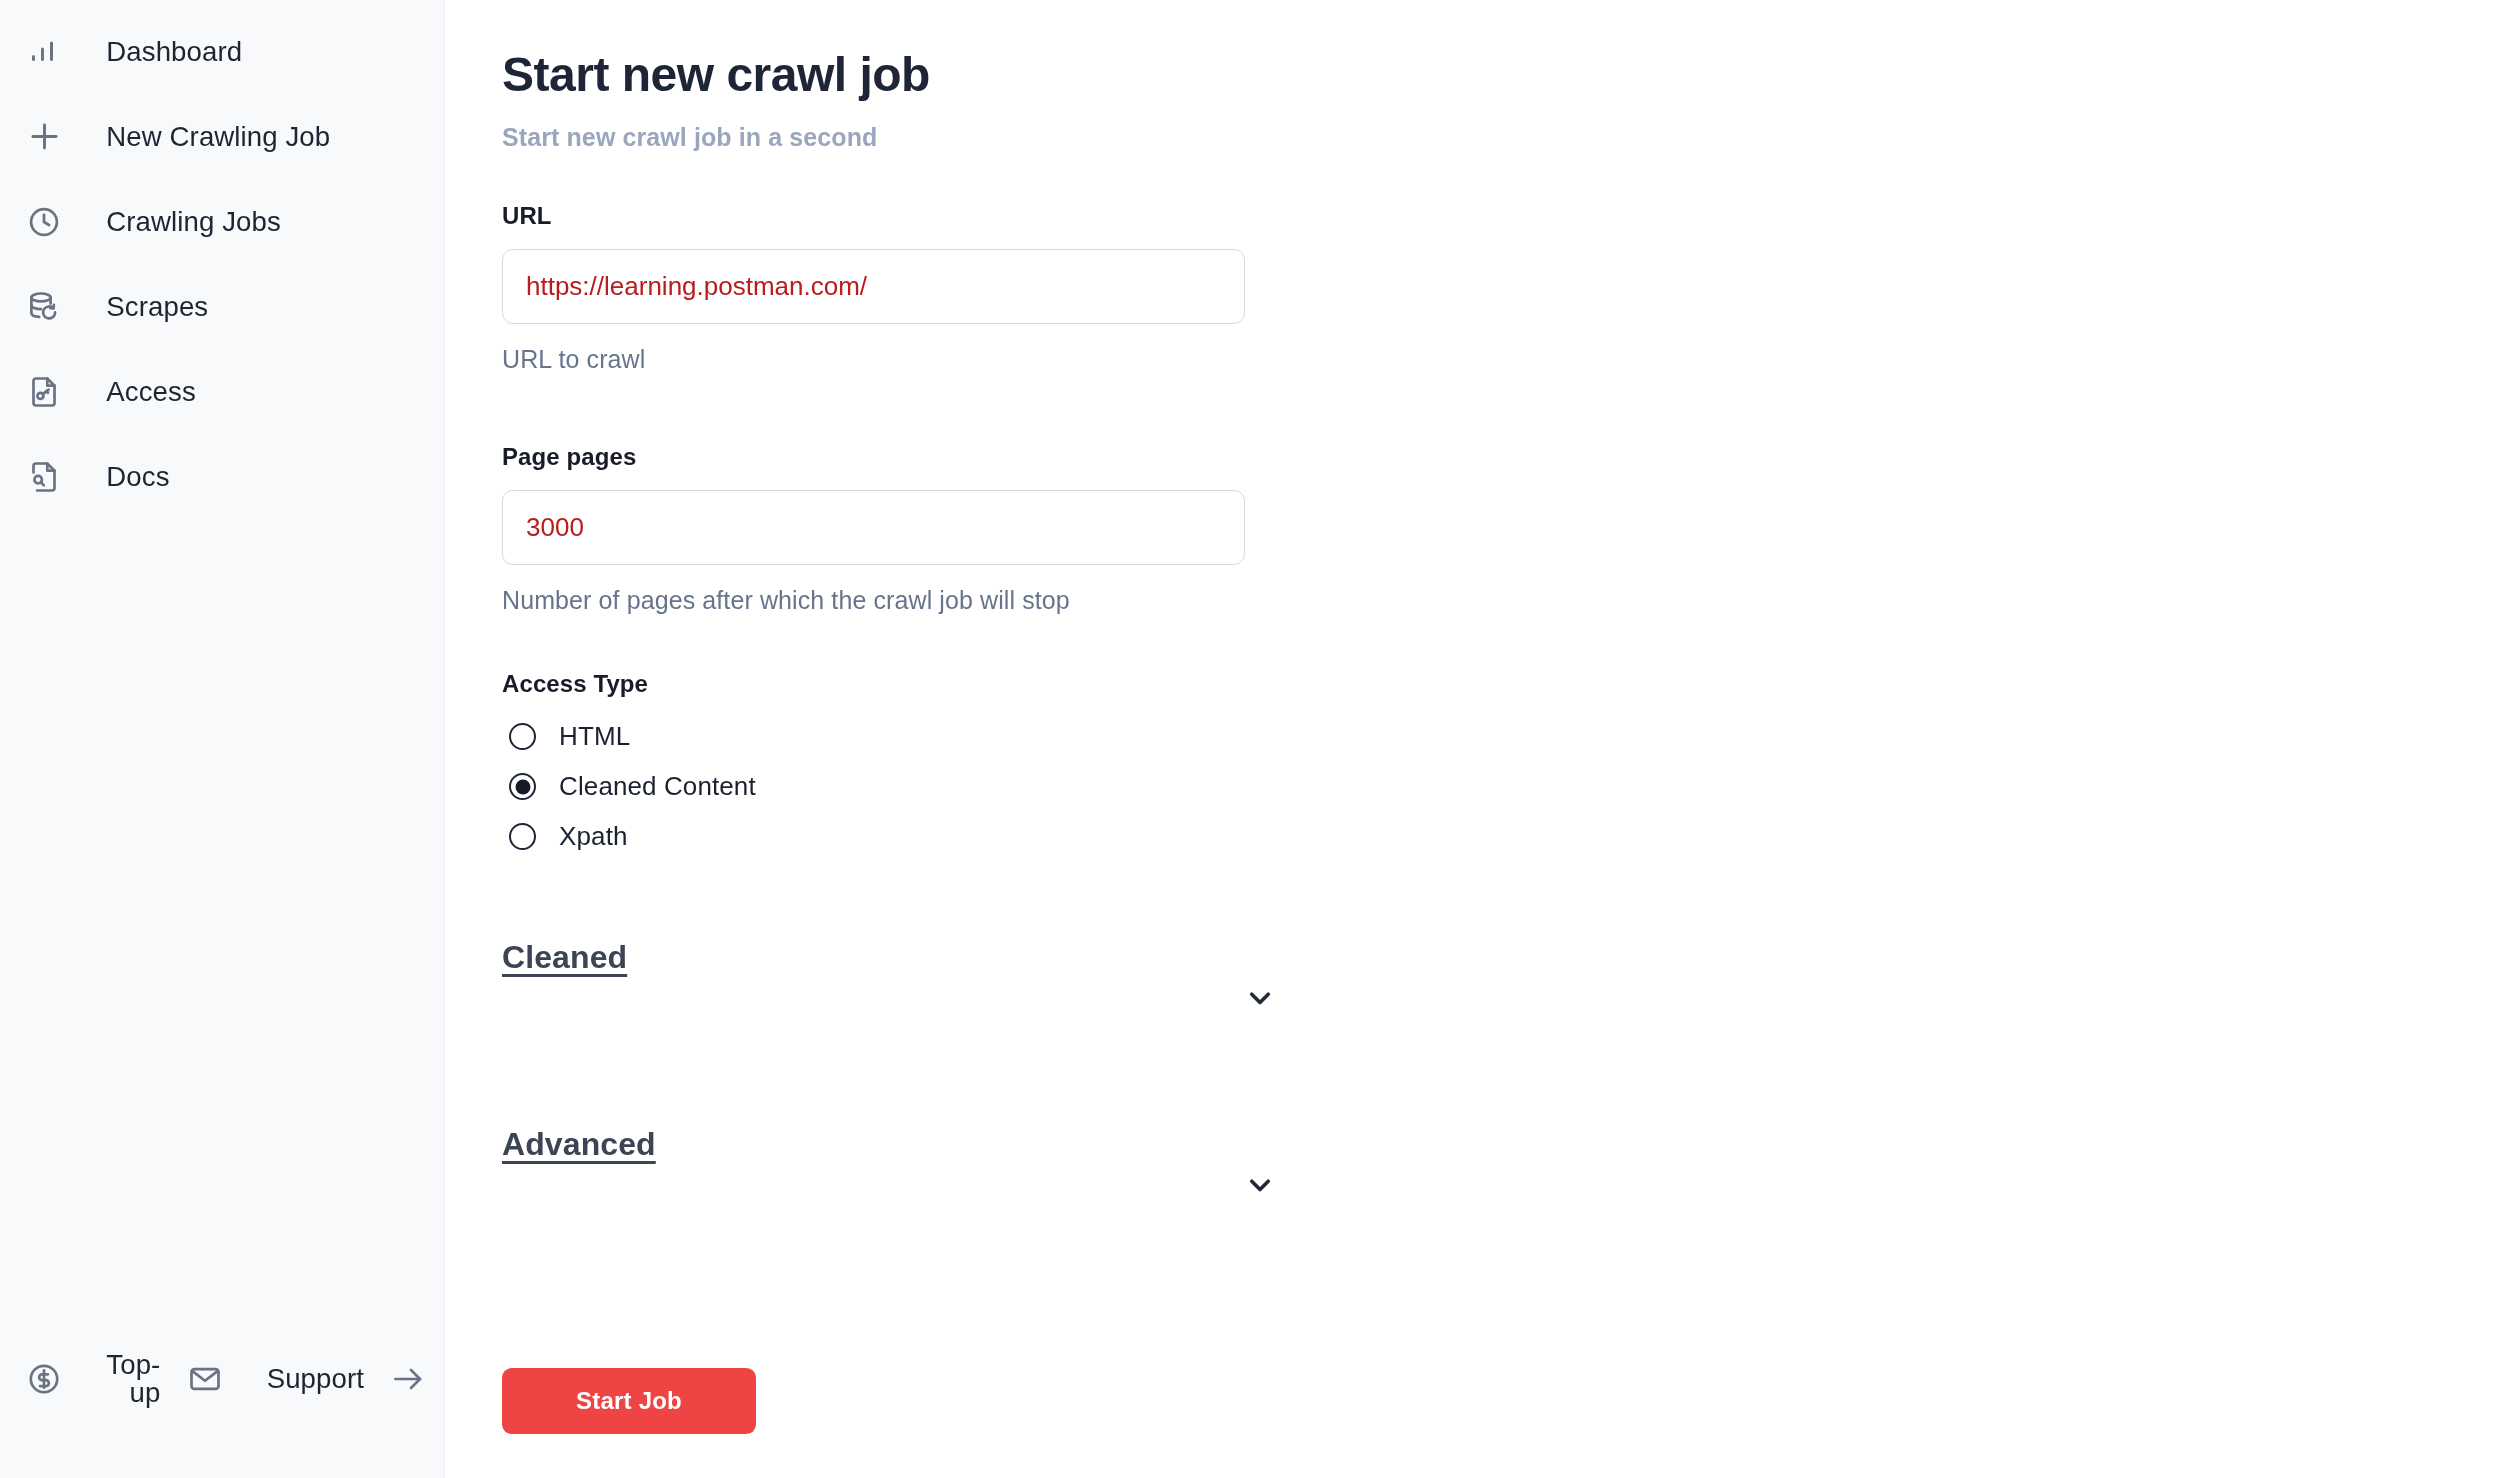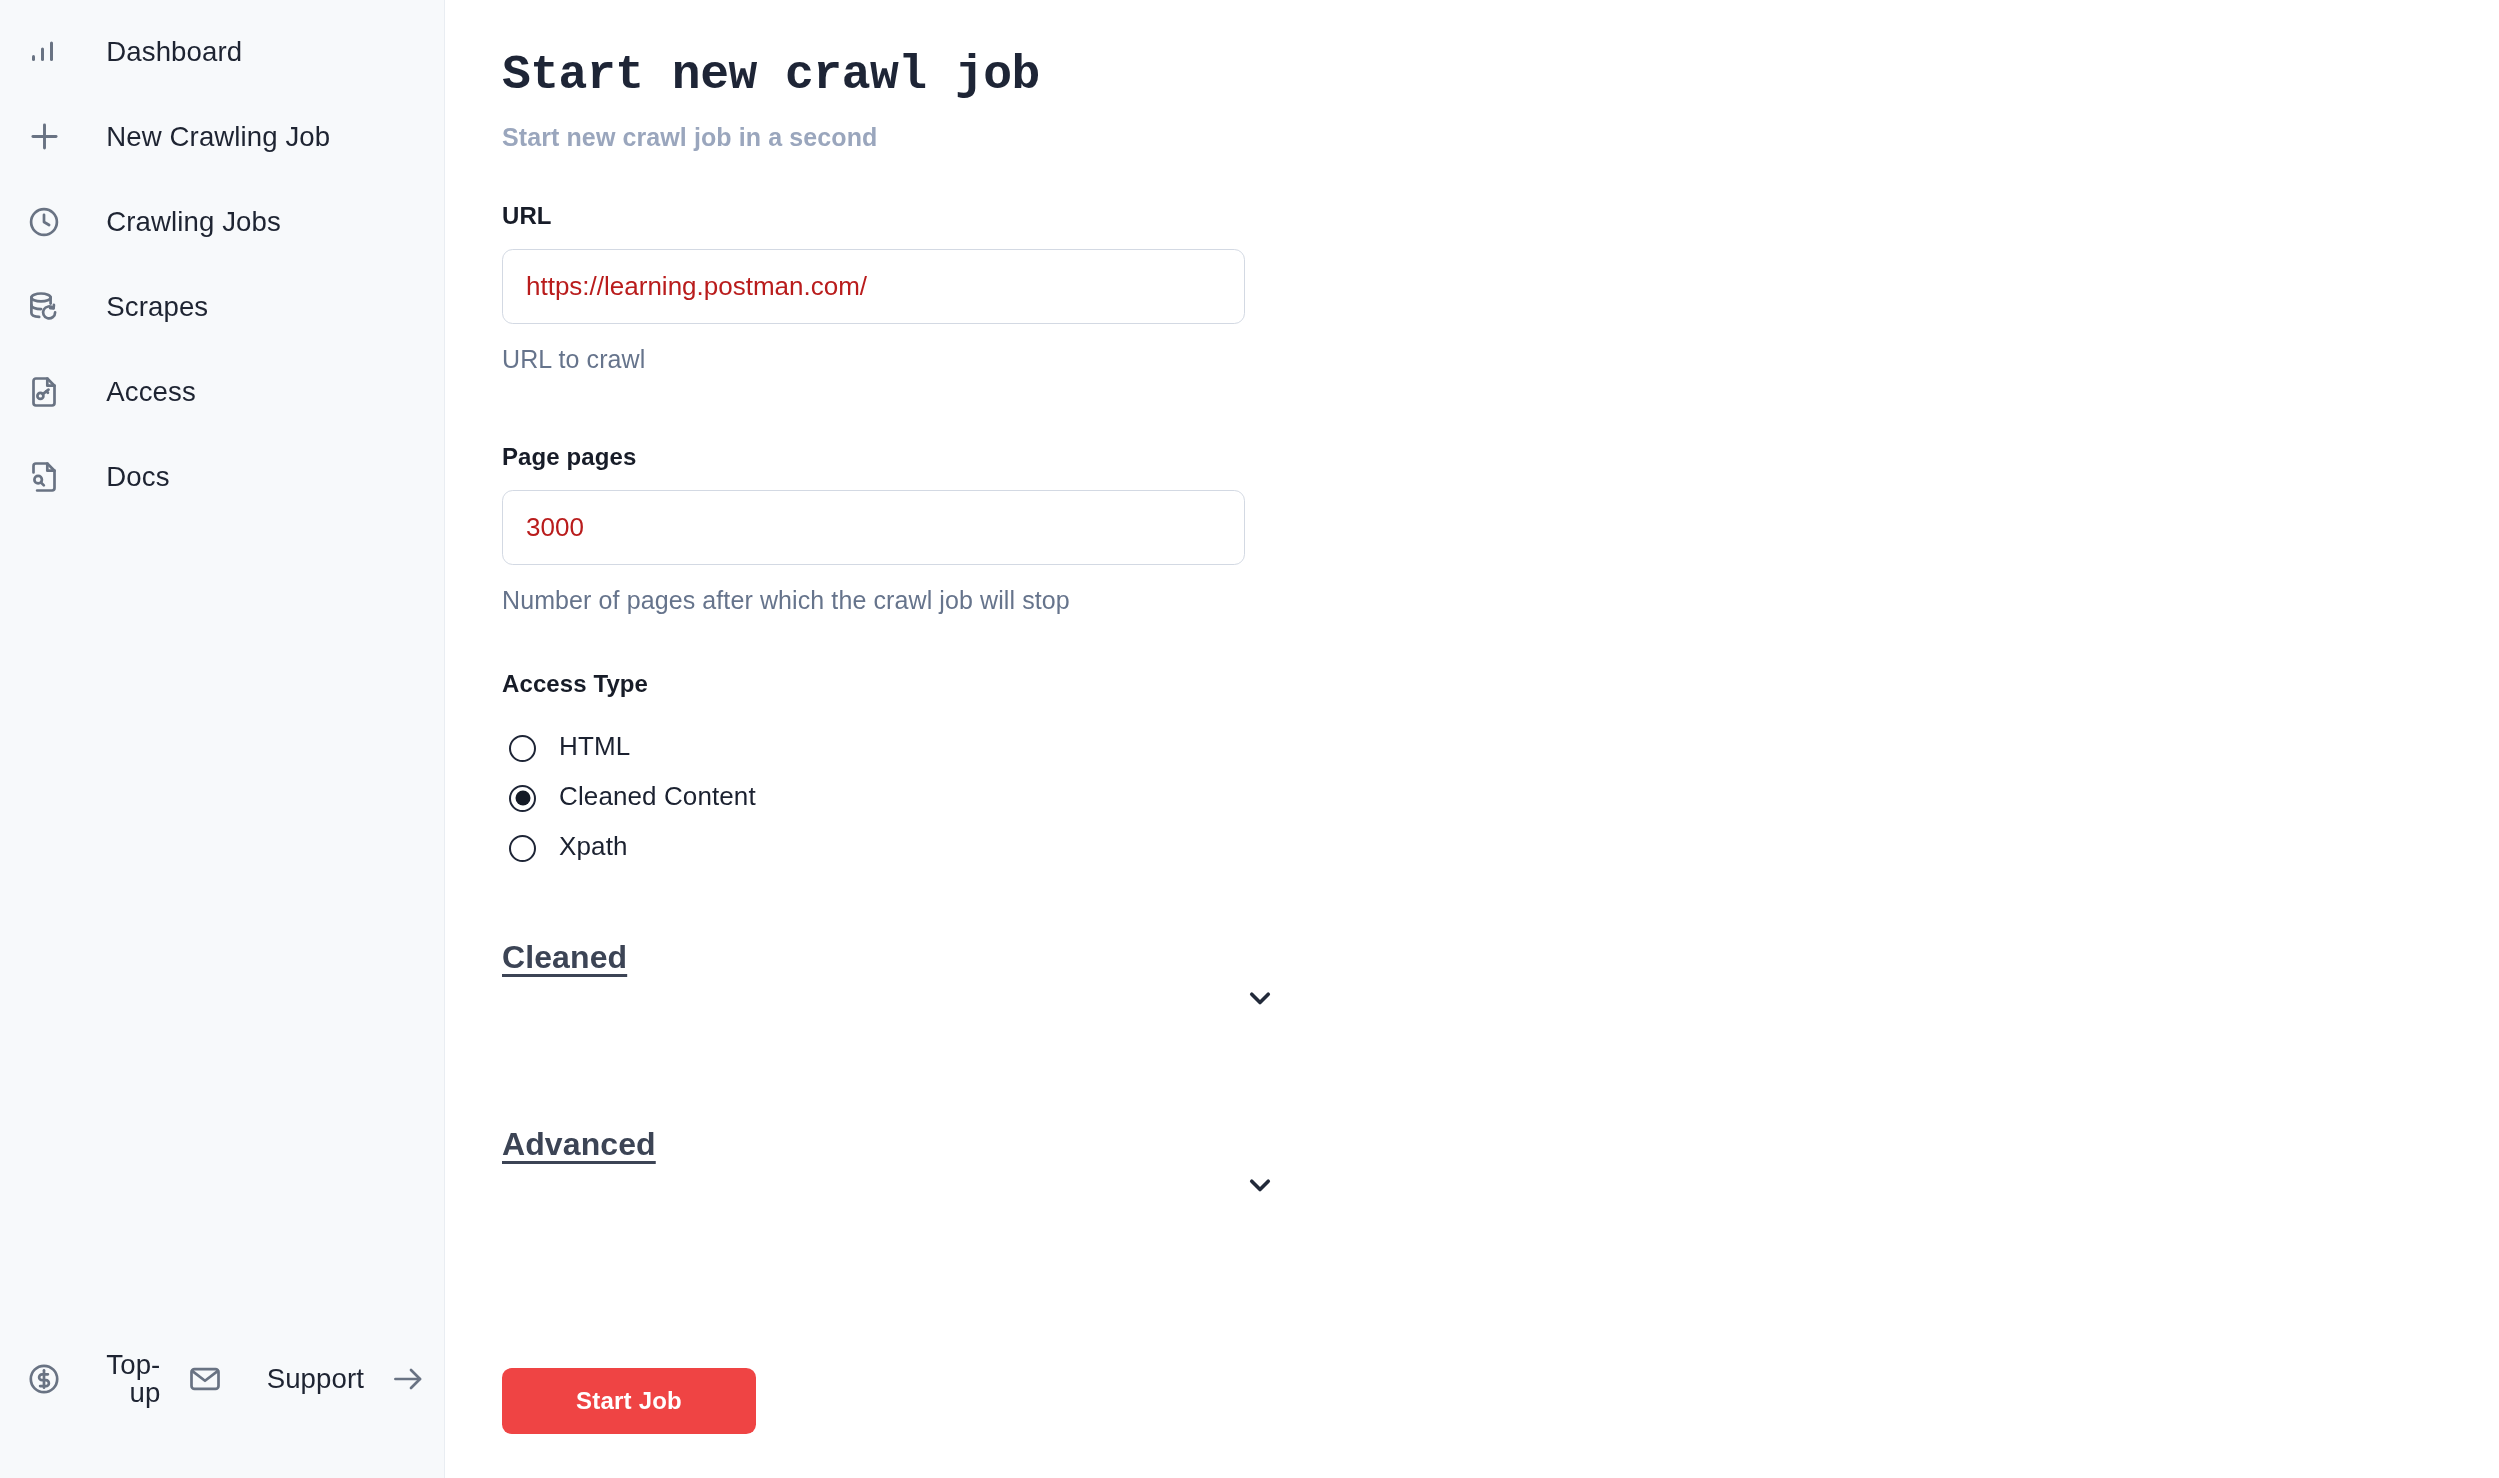--- a/index.html
+++ b/index.html
@@ -85,7 +85,6 @@
     letter-spacing: -0.5px;
     line-height: 1.05;
     margin-bottom: 23px;
-    font-family: Liberation Mono, monospace;
   }
 
   .page-subtitle {

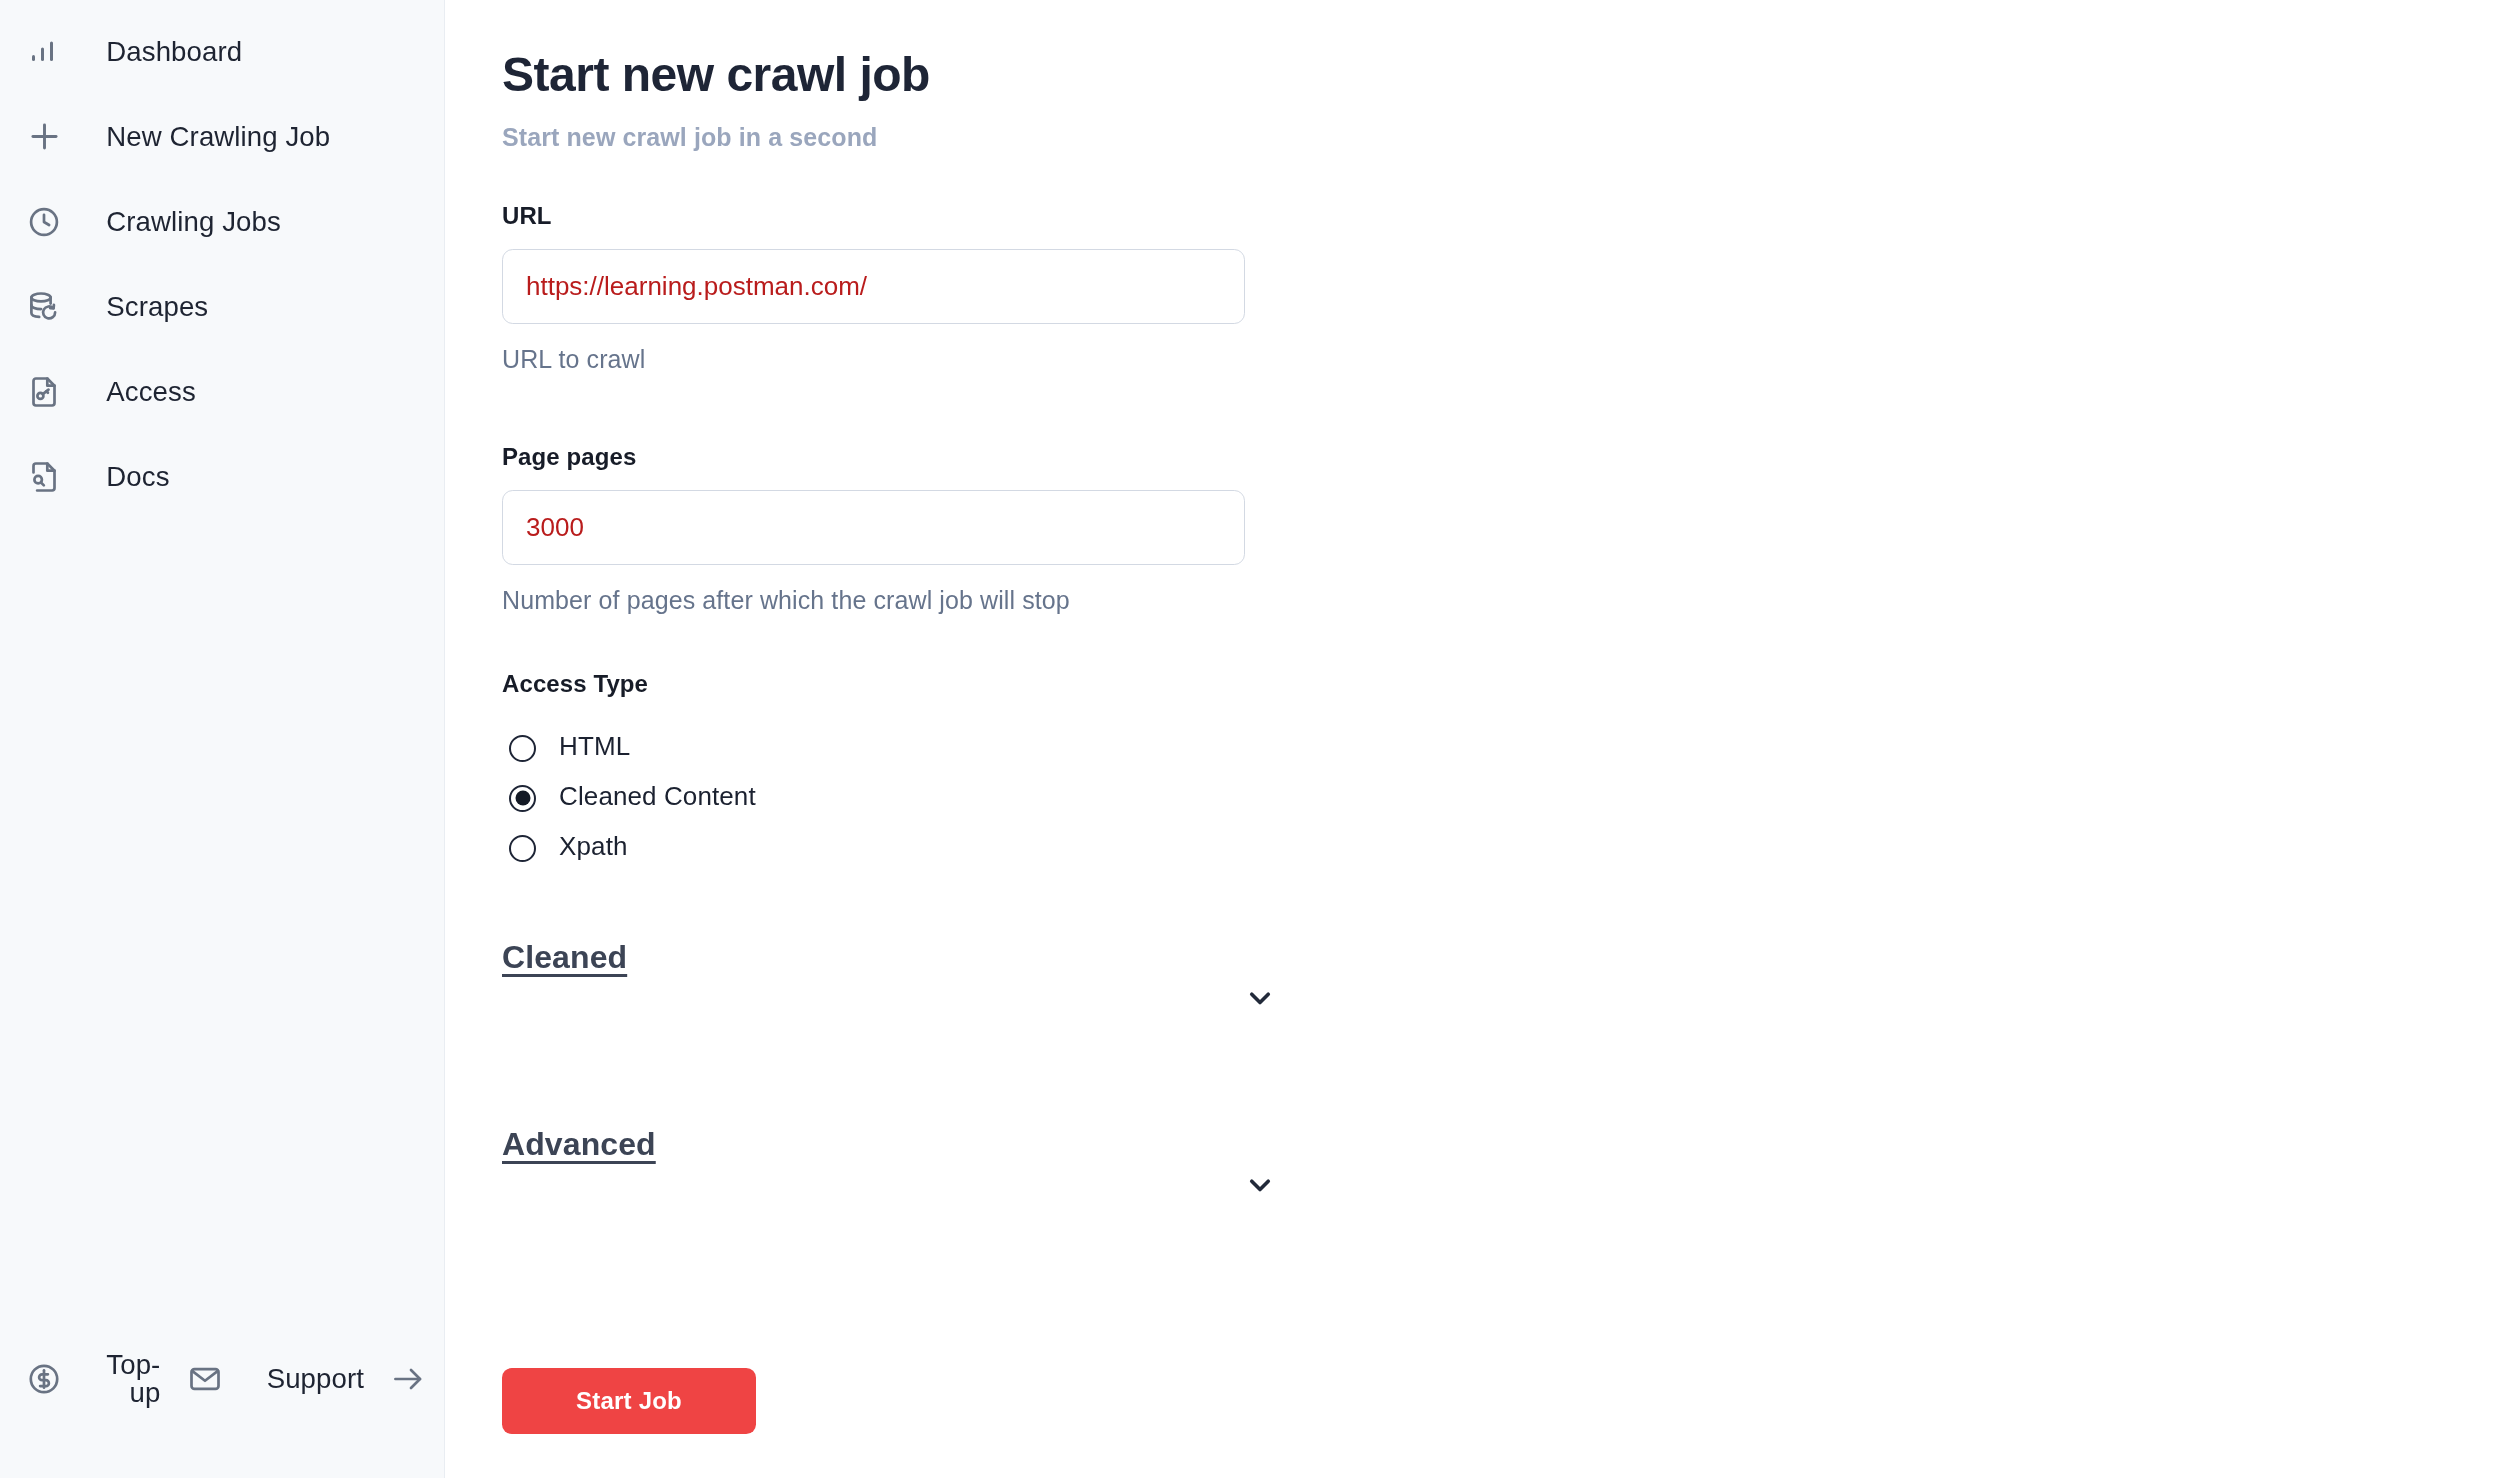--- a/index.html
+++ b/index.html
@@ -141,7 +141,7 @@
 
   .radio-row {
     display: flex;
-    align-items: flex-end;
+    align-items: center;
     height: 50px;
     cursor: pointer;
     user-select: none;

